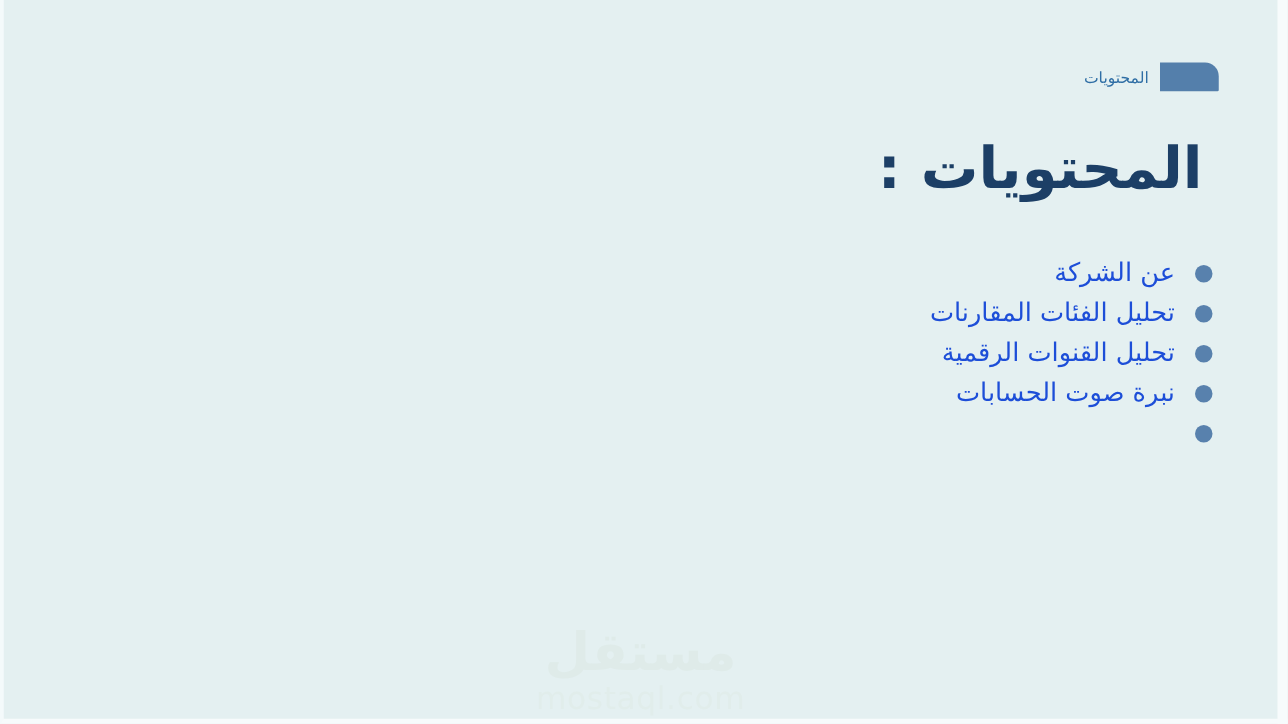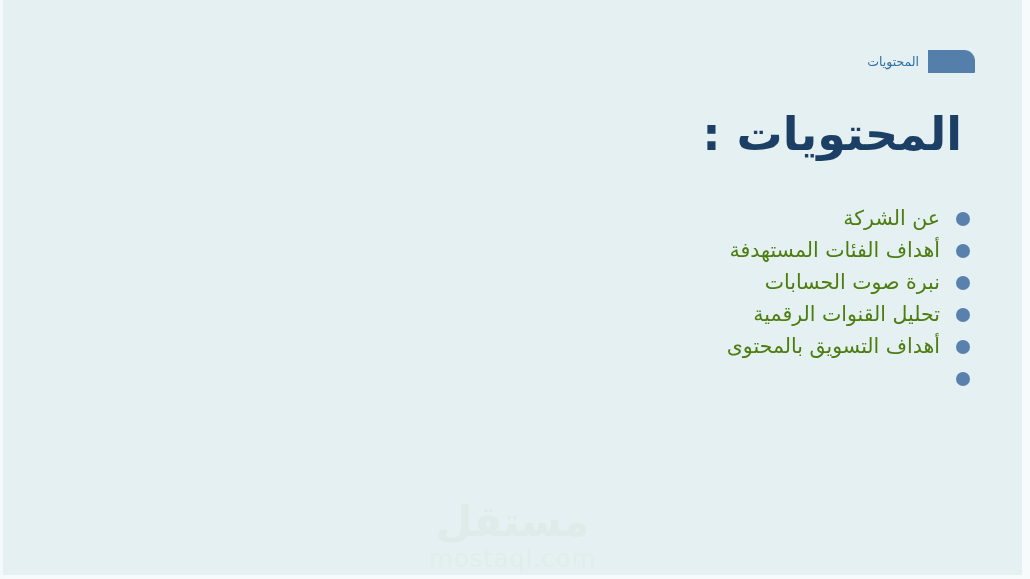--- a/index.html
+++ b/index.html
@@ -96,7 +96,7 @@
   }
   .list-label {
     font-size: 20.5px;
-    color: #4d7c0f;
+    color: #1d4ed8;
     white-space: nowrap;
     line-height: 25px;
   }

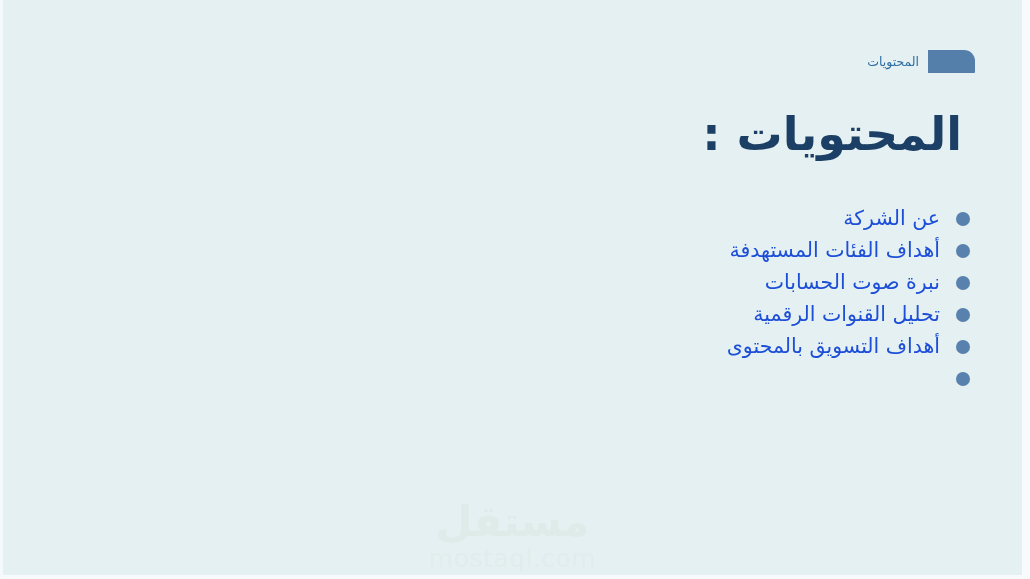--- a/index.html
+++ b/index.html
@@ -148,7 +148,7 @@
 
     <div class="list-item">
       <span class="list-bullet"></span>
-      <span class="list-label">أهداف الفئات المستهدفة</span>
+      <span class="list-label">تحليل الفئات المقارنات</span>
     </div>
 
     <div class="list-item">

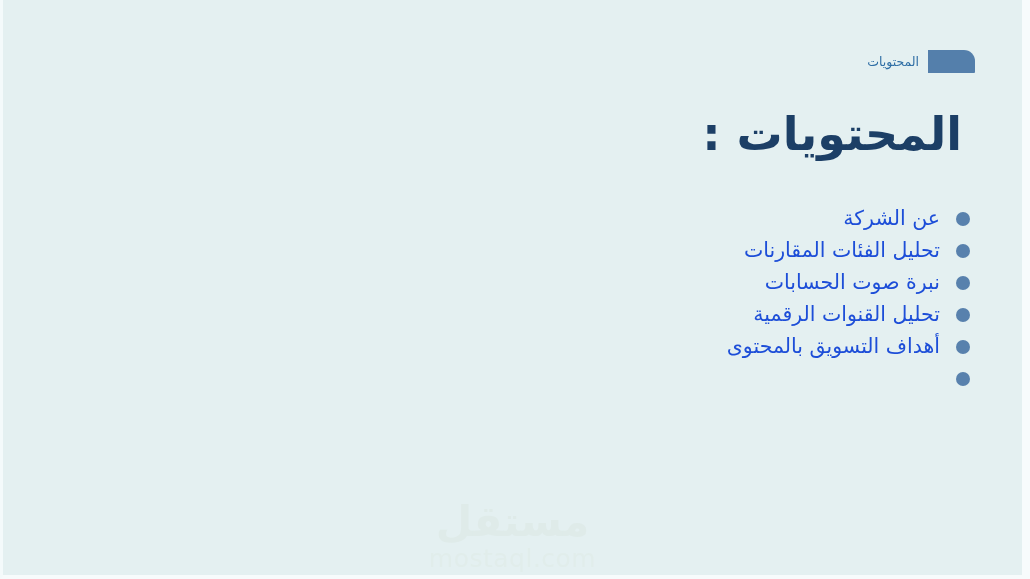--- a/index.html
+++ b/index.html
@@ -153,12 +153,12 @@
 
     <div class="list-item">
       <span class="list-bullet"></span>
-      <span class="list-label">نبرة صوت الحسابات</span>
+      <span class="list-label">تحليل القنوات الرقمية</span>
     </div>
 
     <div class="list-item">
       <span class="list-bullet"></span>
-      <span class="list-label">تحليل القنوات الرقمية</span>
+      <span class="list-label">نبرة صوت الحسابات</span>
     </div>
 
     <div class="list-item">

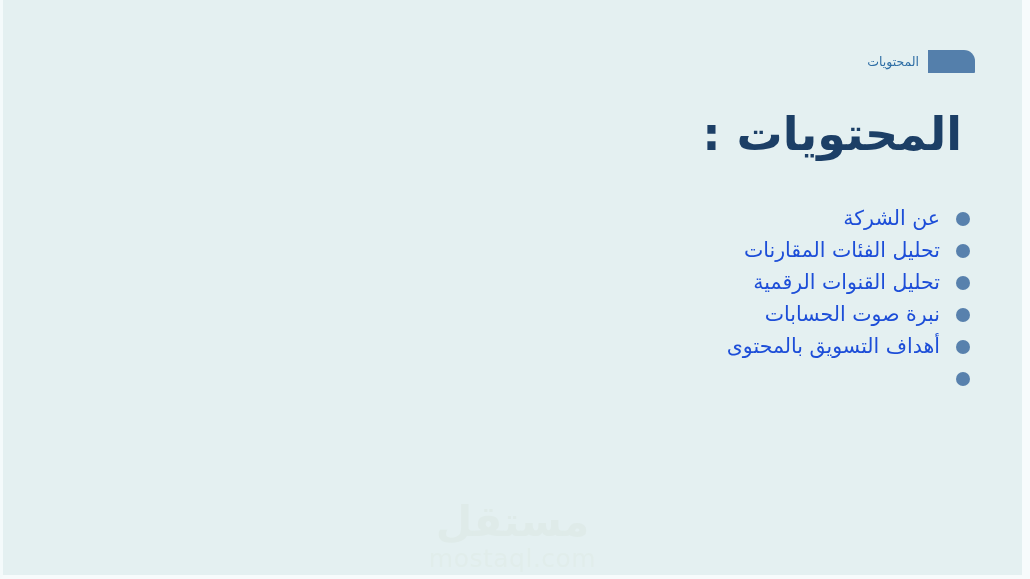--- a/index.html
+++ b/index.html
@@ -161,10 +161,6 @@
       <span class="list-label">نبرة صوت الحسابات</span>
     </div>
 
-    <div class="list-item">
-      <span class="list-bullet"></span>
-      <span class="list-label">أهداف التسويق بالمحتوى</span>
-    </div>
 
     <div class="list-item">
       <span class="list-bullet"></span>

